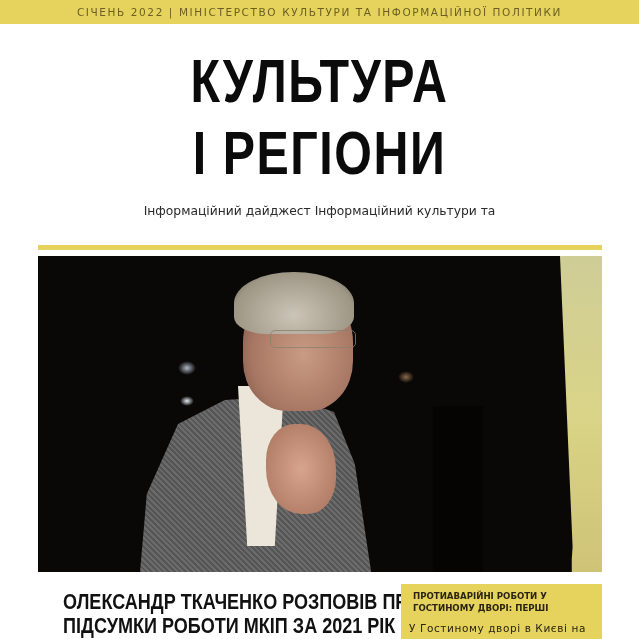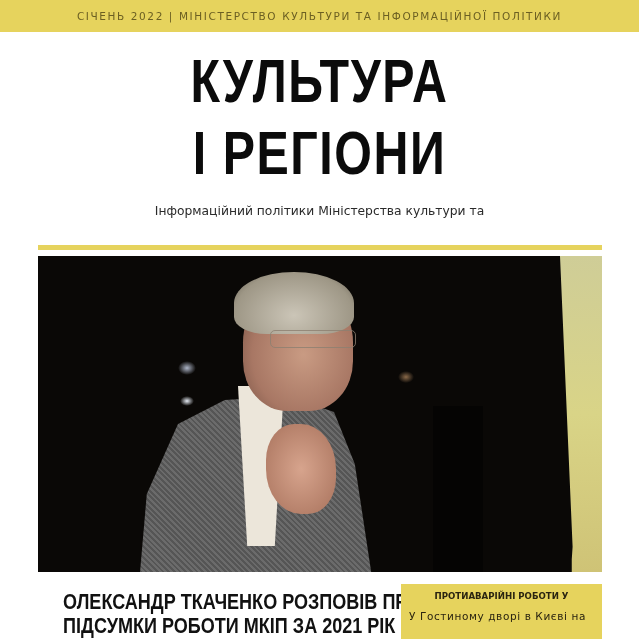--- a/index.html
+++ b/index.html
@@ -9,7 +9,7 @@
       font-family: "DejaVu Sans", sans-serif;
     }
     .banner {
-      position: absolute; left: 0; top: 0; width: 639px; height: 32px;
+      position: absolute; left: 0; top: 0; width: 639px; height: 24px;
       background: #e6d35d;
       display: flex; align-items: center; justify-content: center;
     }

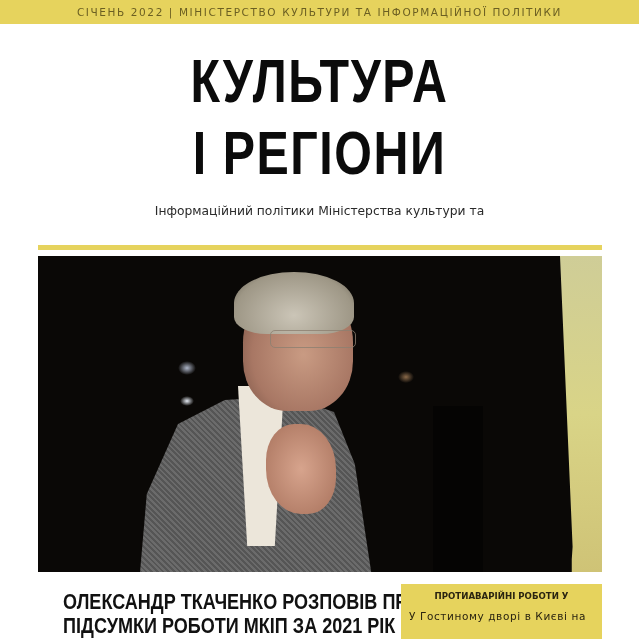--- a/index.html
+++ b/index.html
@@ -109,7 +109,7 @@
 <div class="masthead mast-2">І РЕГІОНИ</div>
 
 <div class="subtitle">
-  <div>Інформаційний політики Міністерства культури та</div>
+  <div>Інформаційний дайджест Інформаційний культури та</div>
 </div>
 
 <div class="rule"></div>

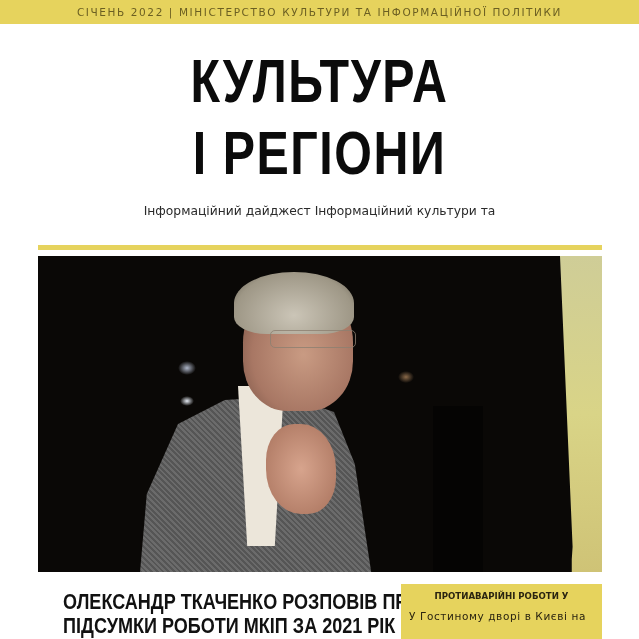--- a/index.html
+++ b/index.html
@@ -88,7 +88,7 @@
       background: #e6d35d;
     }
     .sidebar-title {
-      margin: 6px 12px 0 12px; text-align: center;
+      margin: 6px 12px 0 12px; 
       font-family: "DejaVu Sans", sans-serif; font-weight: bold;
       font-size: 8.6px; line-height: 12px; color: #2a2410;
     }

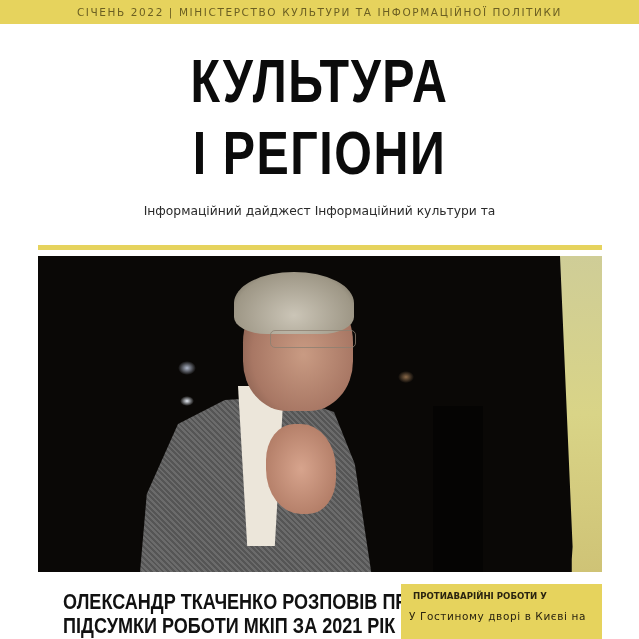--- a/index.html
+++ b/index.html
@@ -136,6 +136,7 @@
 <div class="sidebar">
   <div class="sidebar-title">
     <div>ПРОТИАВАРІЙНІ РОБОТИ У</div>
+    <div>ГОСТИНОМУ ДВОРІ: ПЕРШІ</div>
   </div>
   <div class="sidebar-body">У Гостиному дворі в Києві на</div>
 </div>

